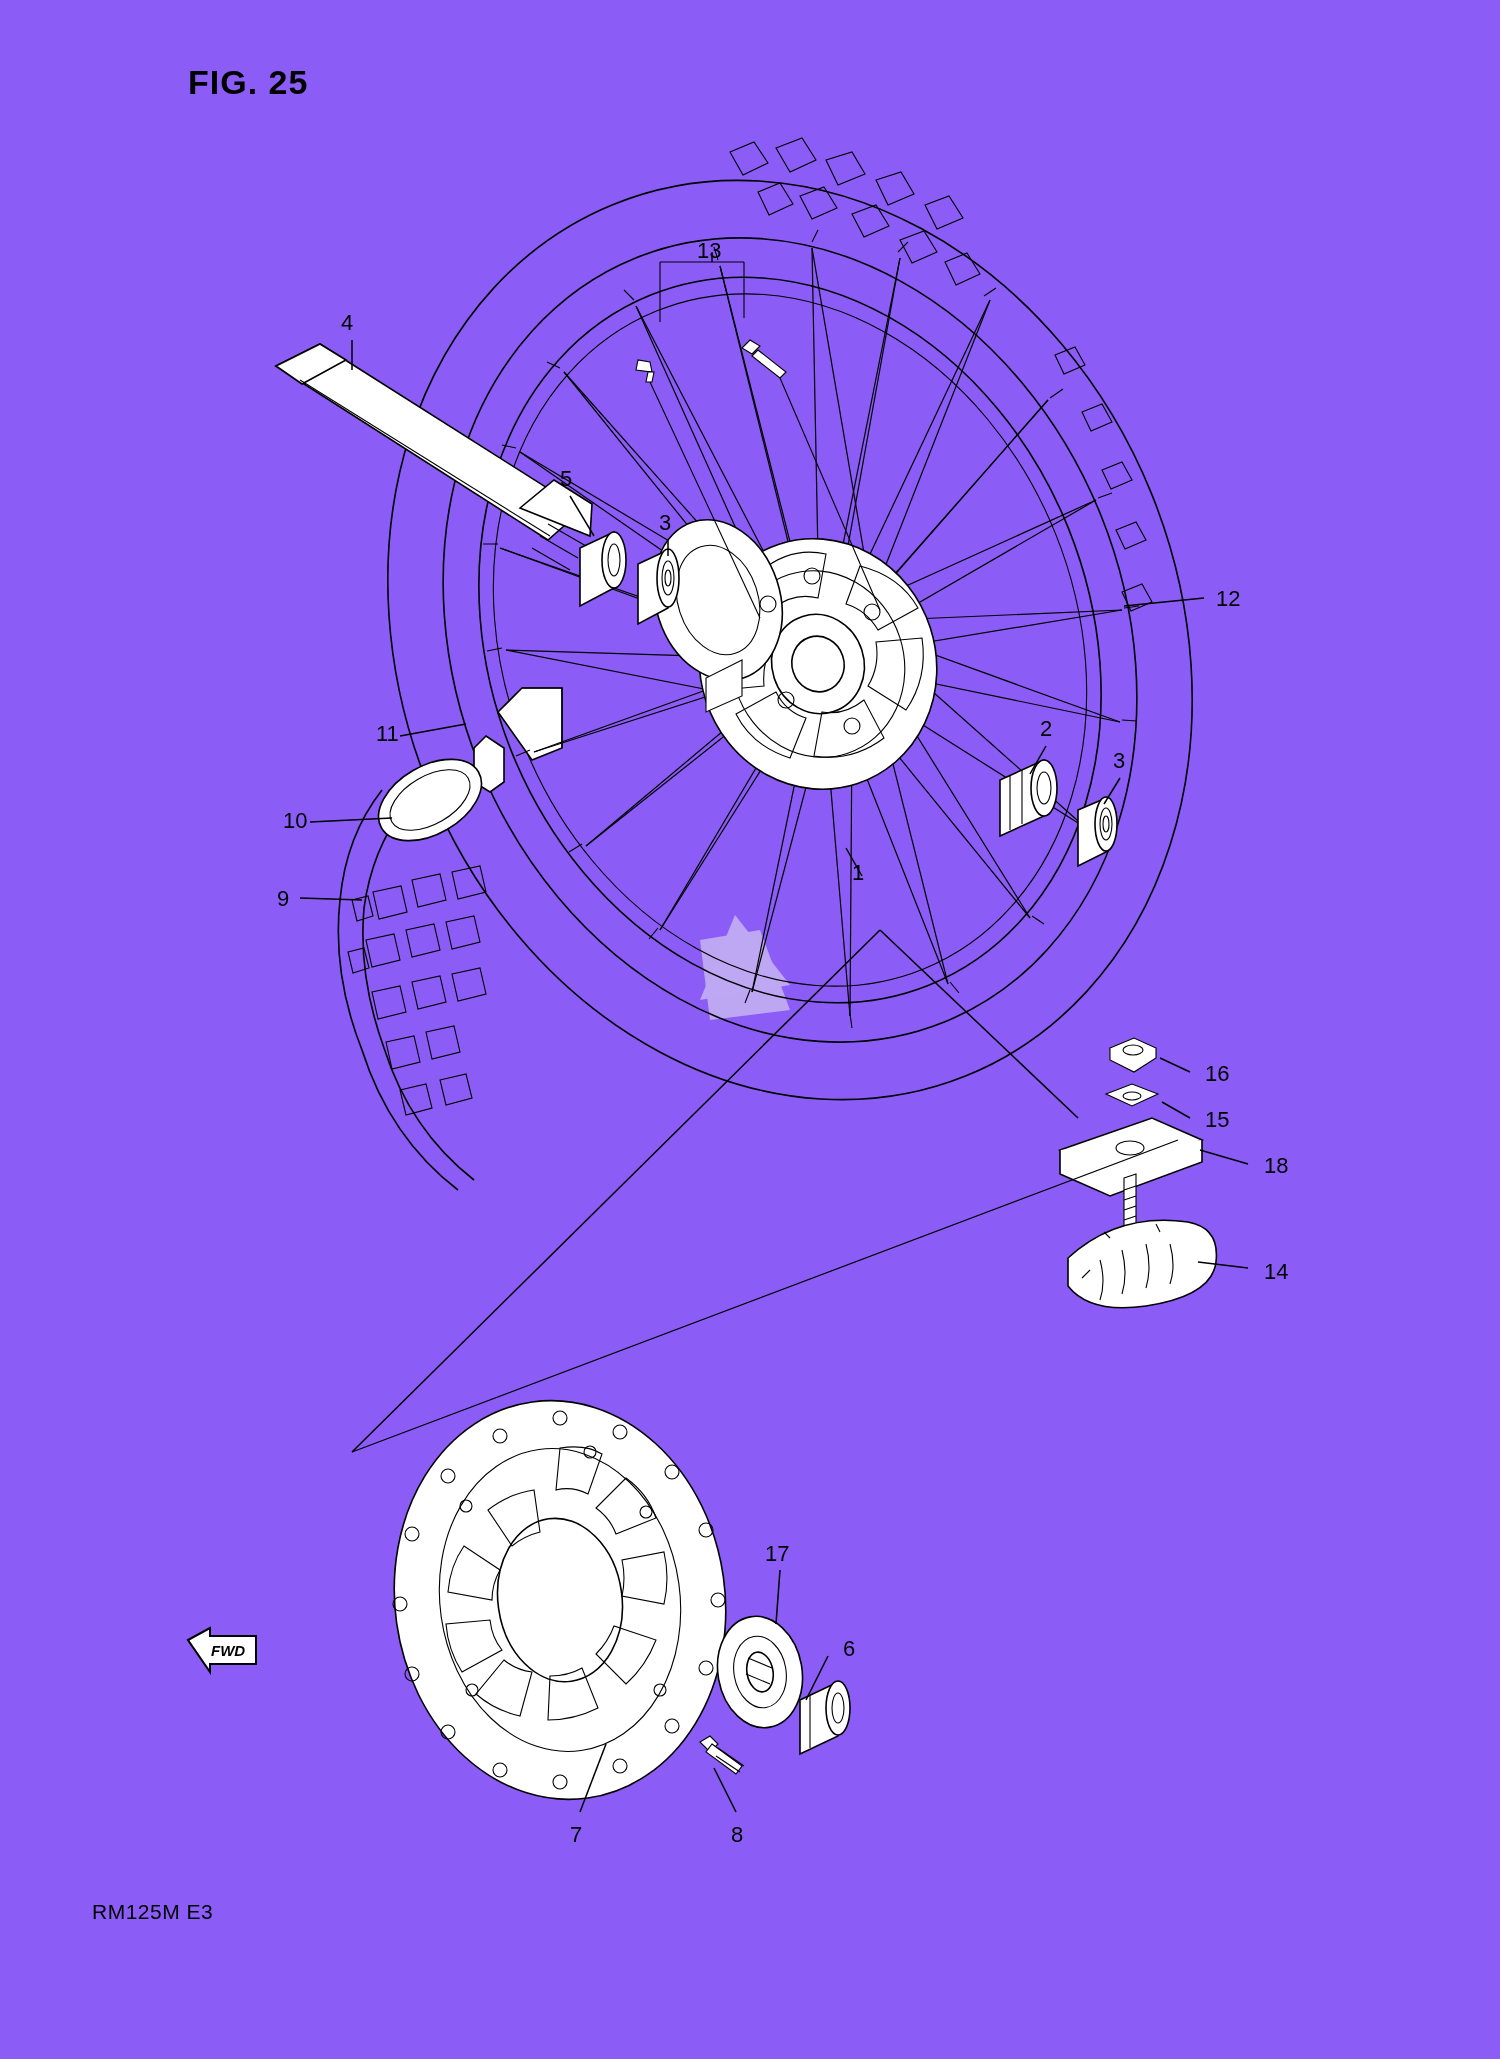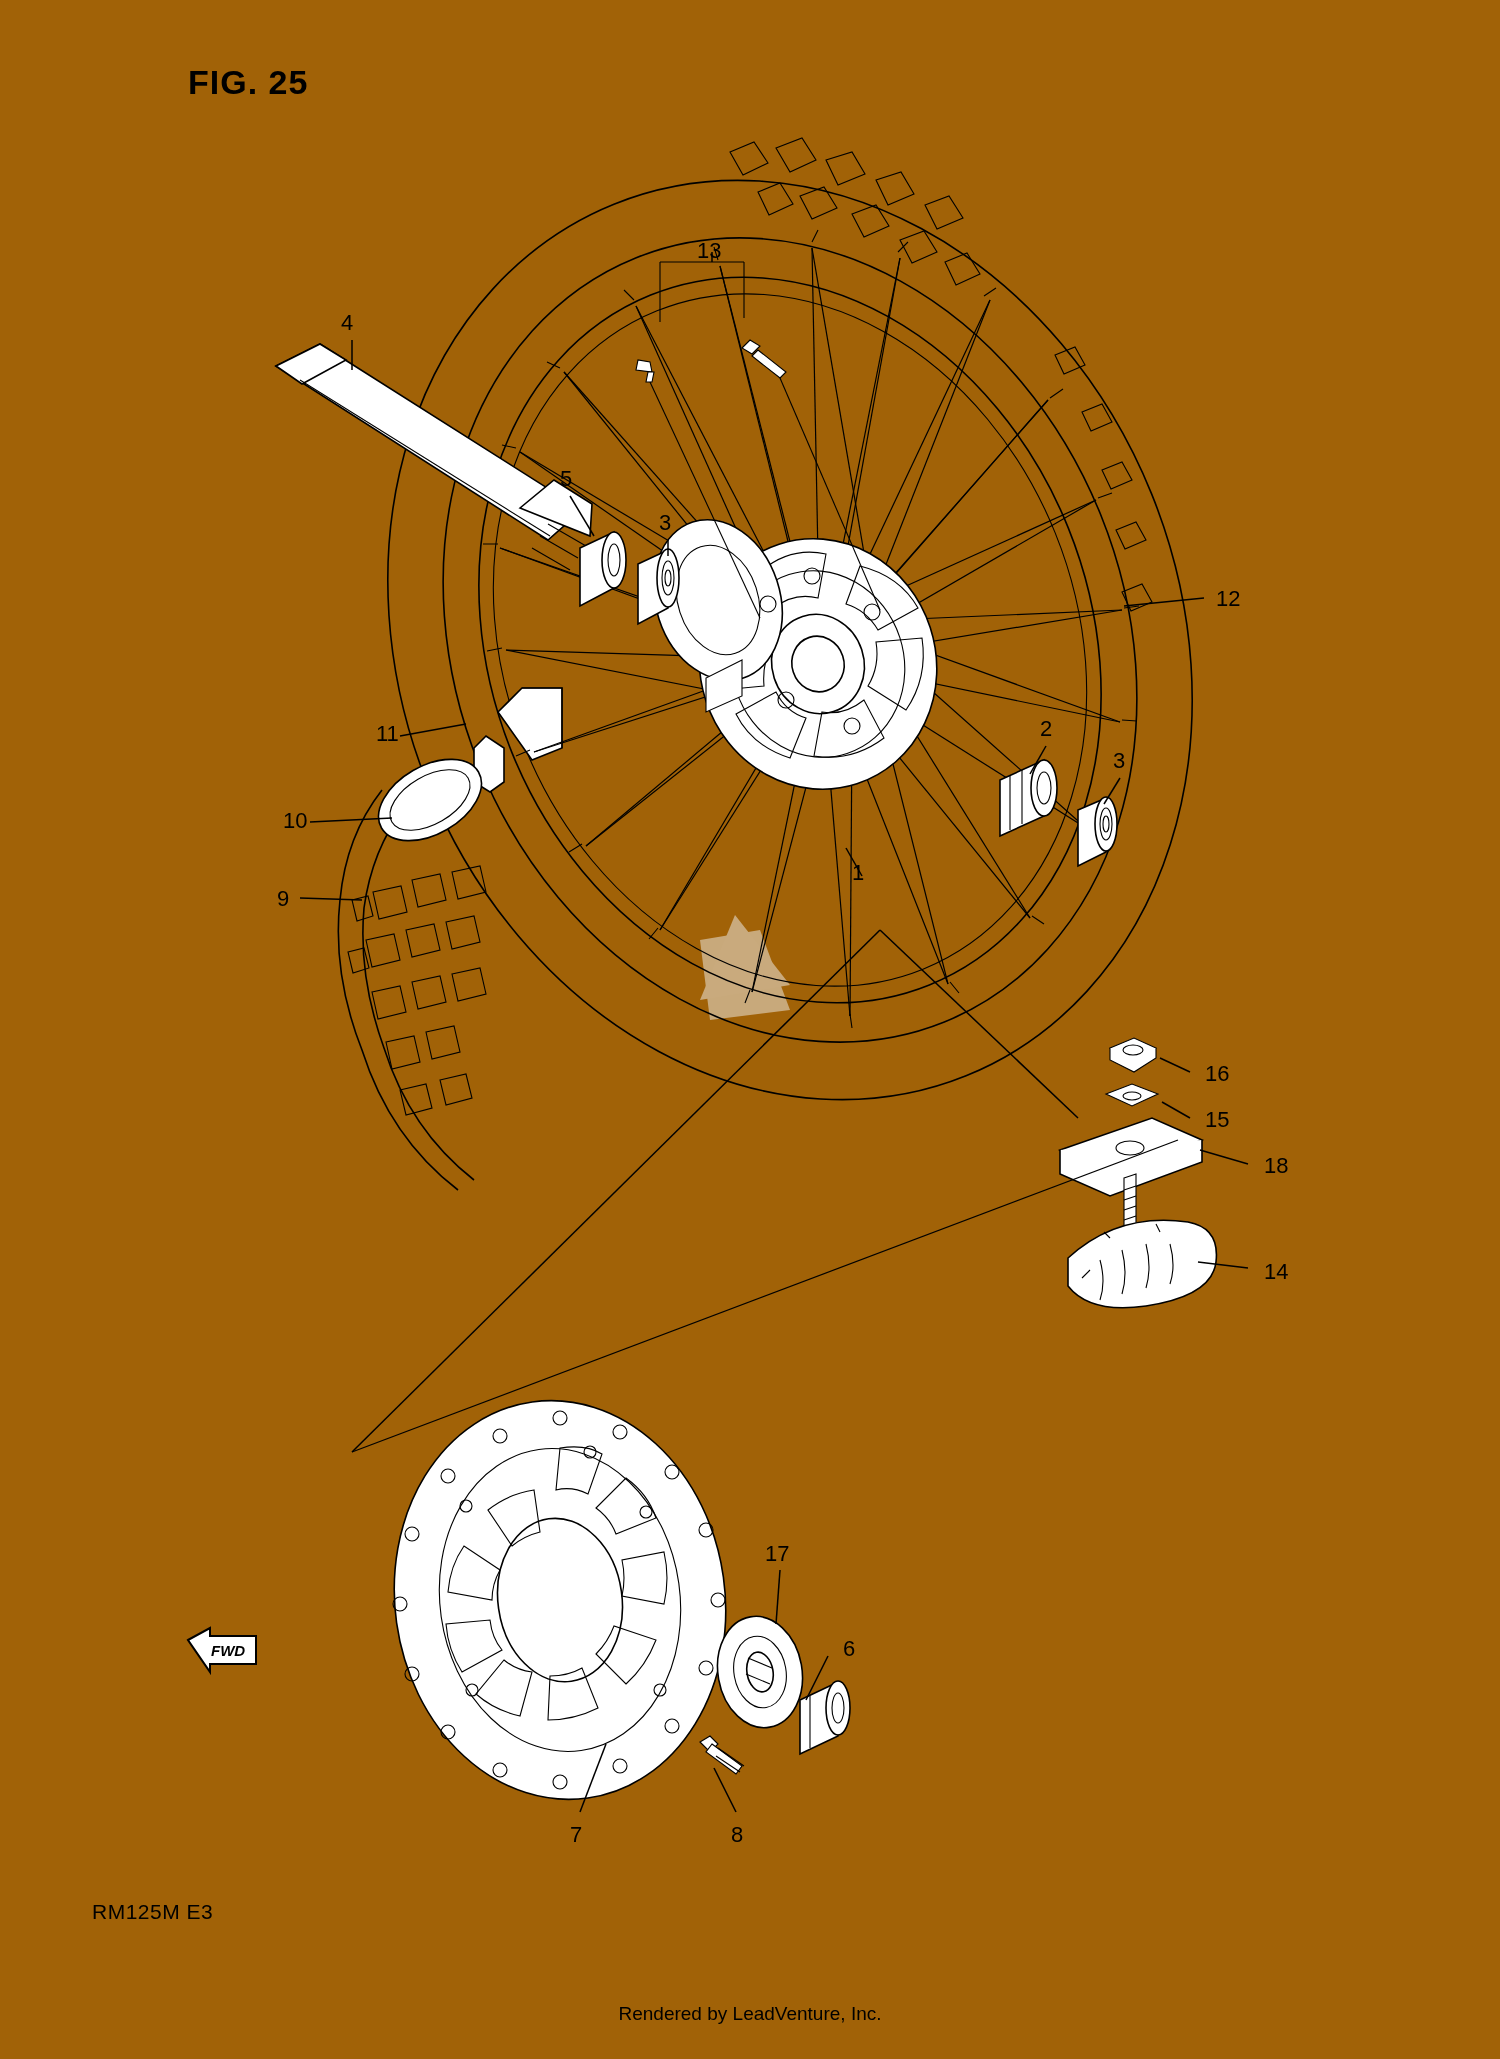--- a/index.html
+++ b/index.html
@@ -20,7 +20,7 @@
     left: 0; top: 0;
     width: 1500px;
     height: 2059px;
-    background: #a16207;
+    background: #8b5cf6;
     text-decoration: underline;
   }
 

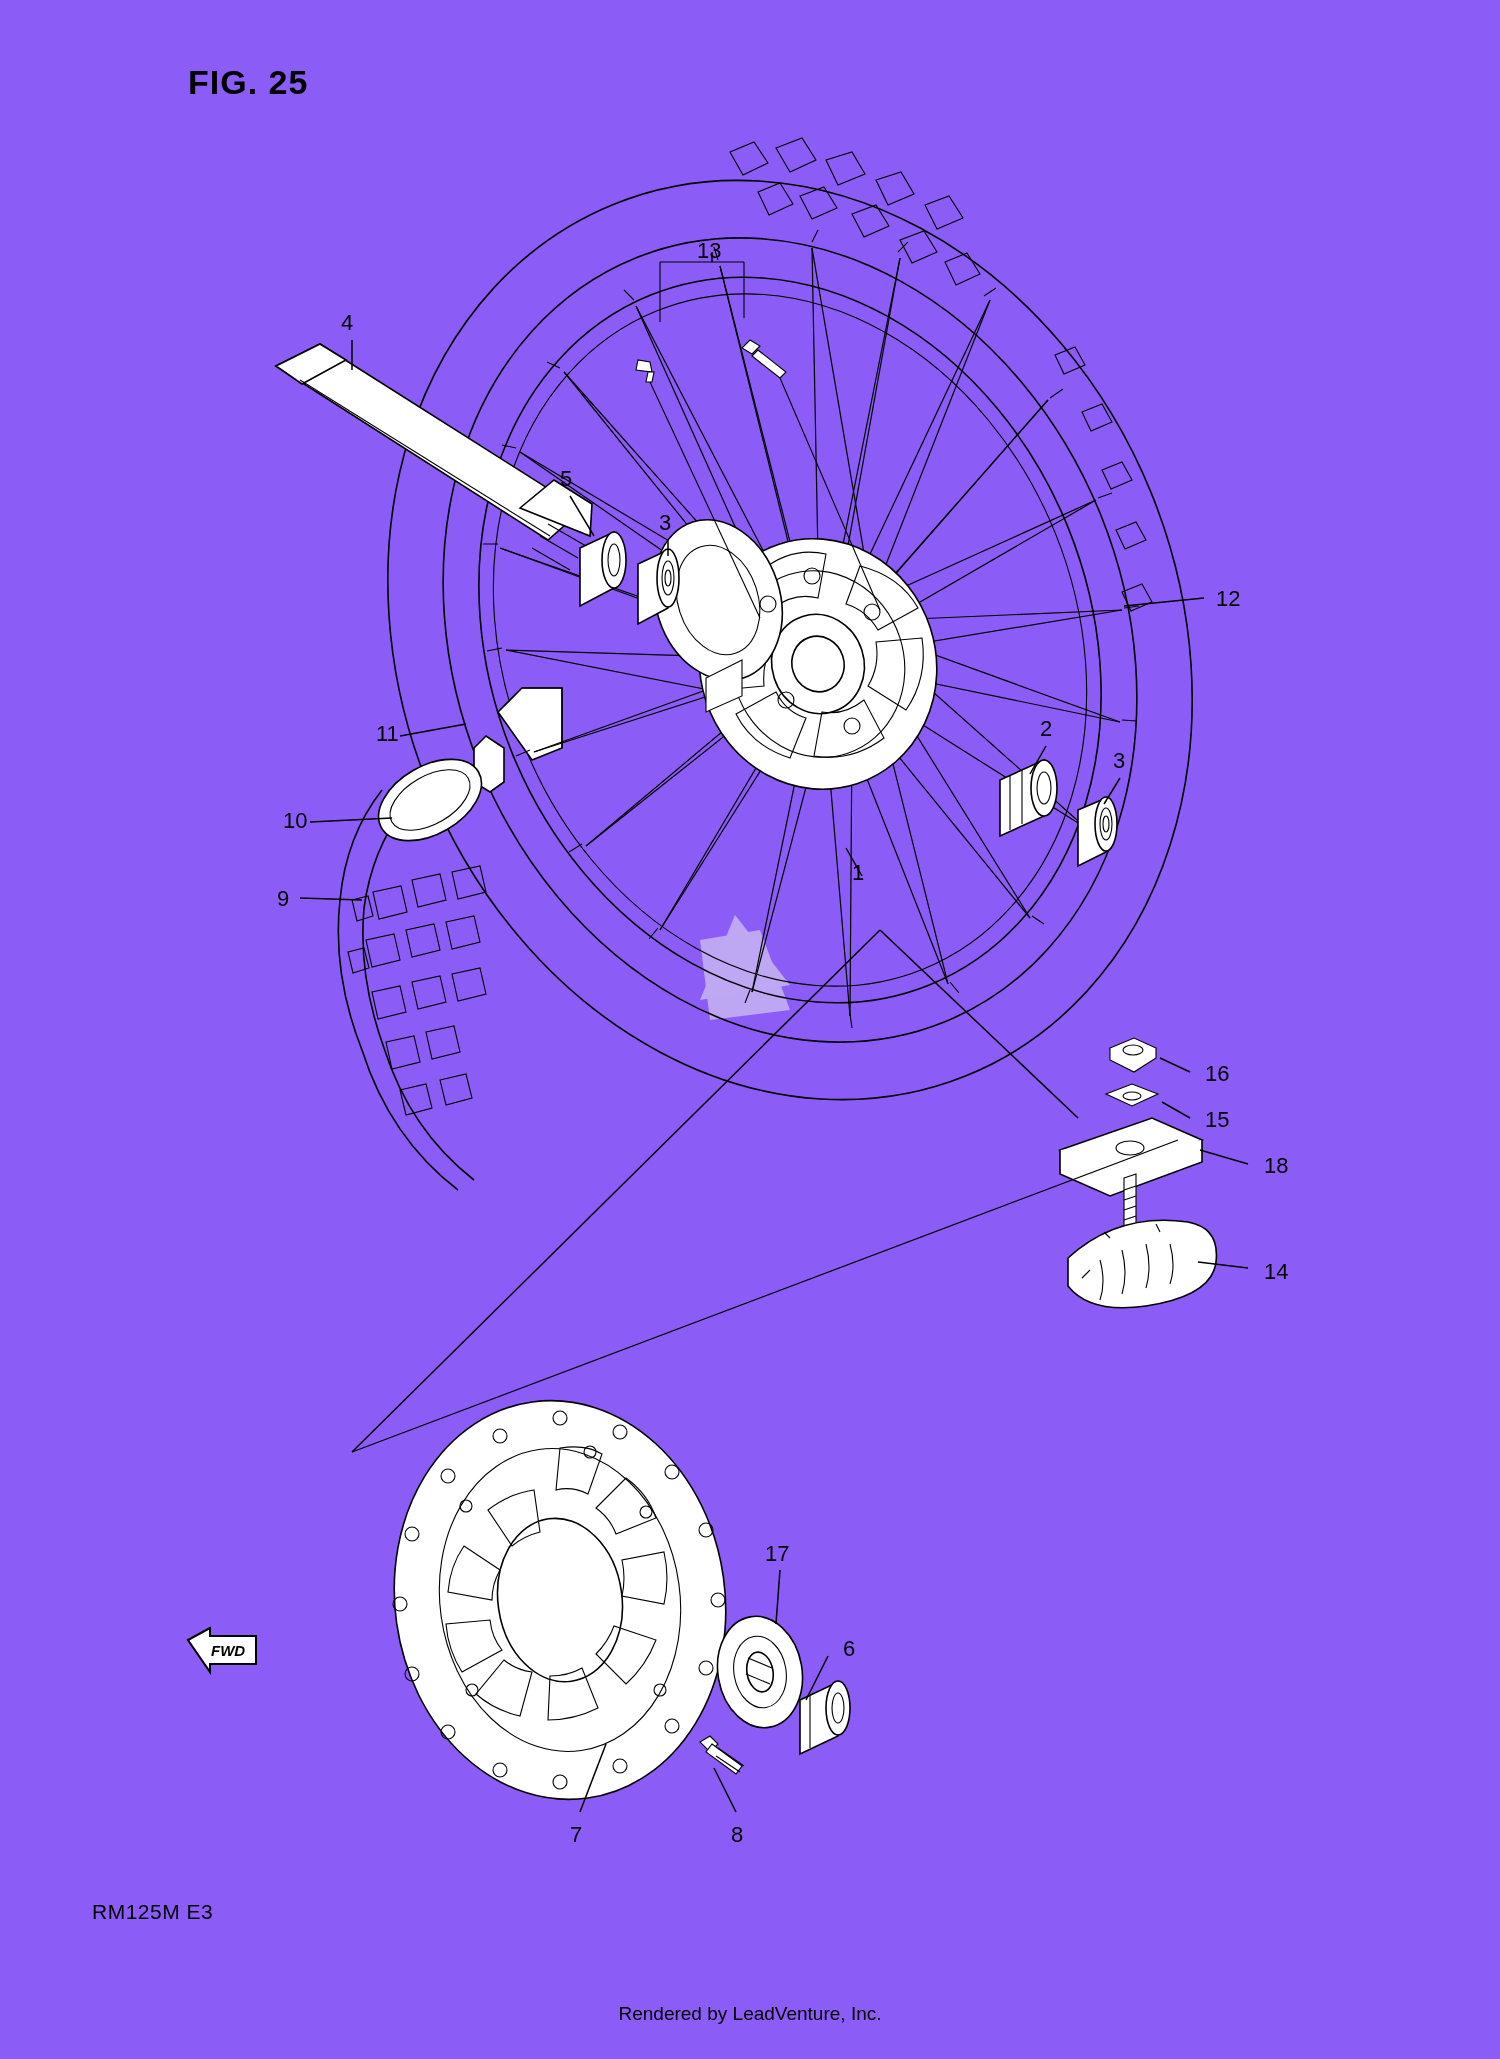--- a/index.html
+++ b/index.html
@@ -451,7 +451,6 @@
   </div>
 
   <div class="model-code">RM125M  E3</div>
-  <div class="rendered-by">Rendered by LeadVenture, Inc.</div>
 
 </div>
 

